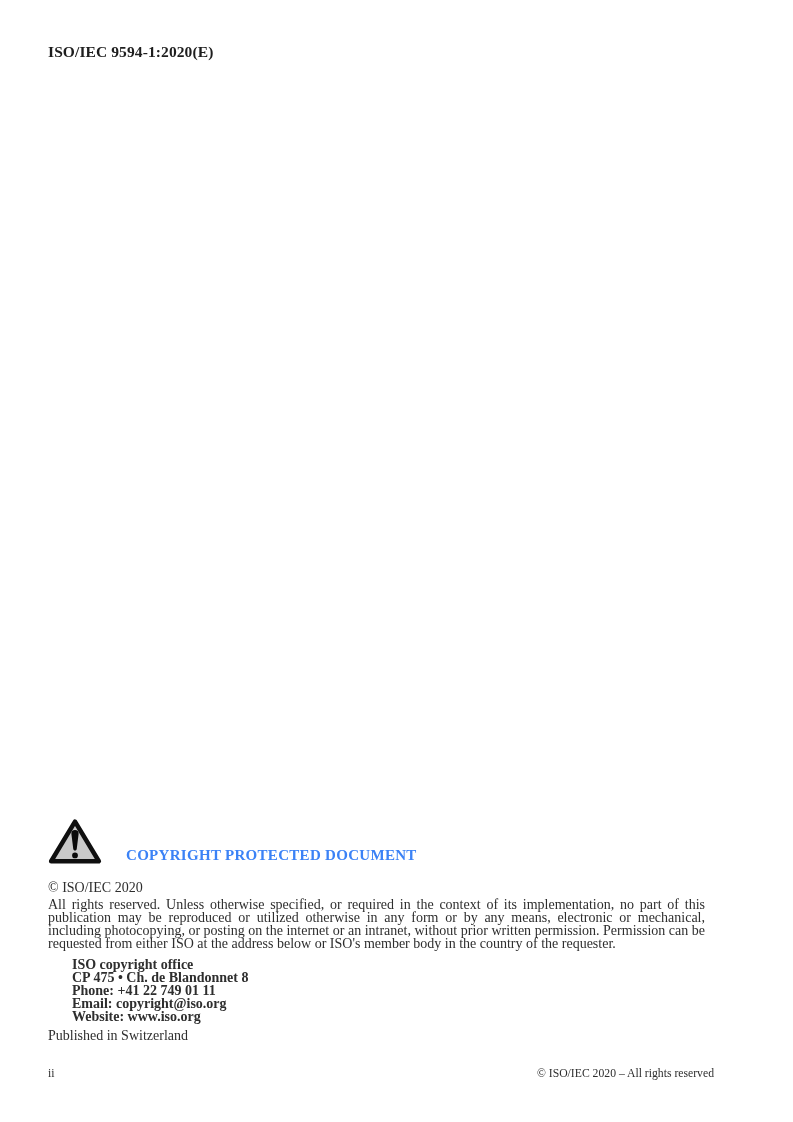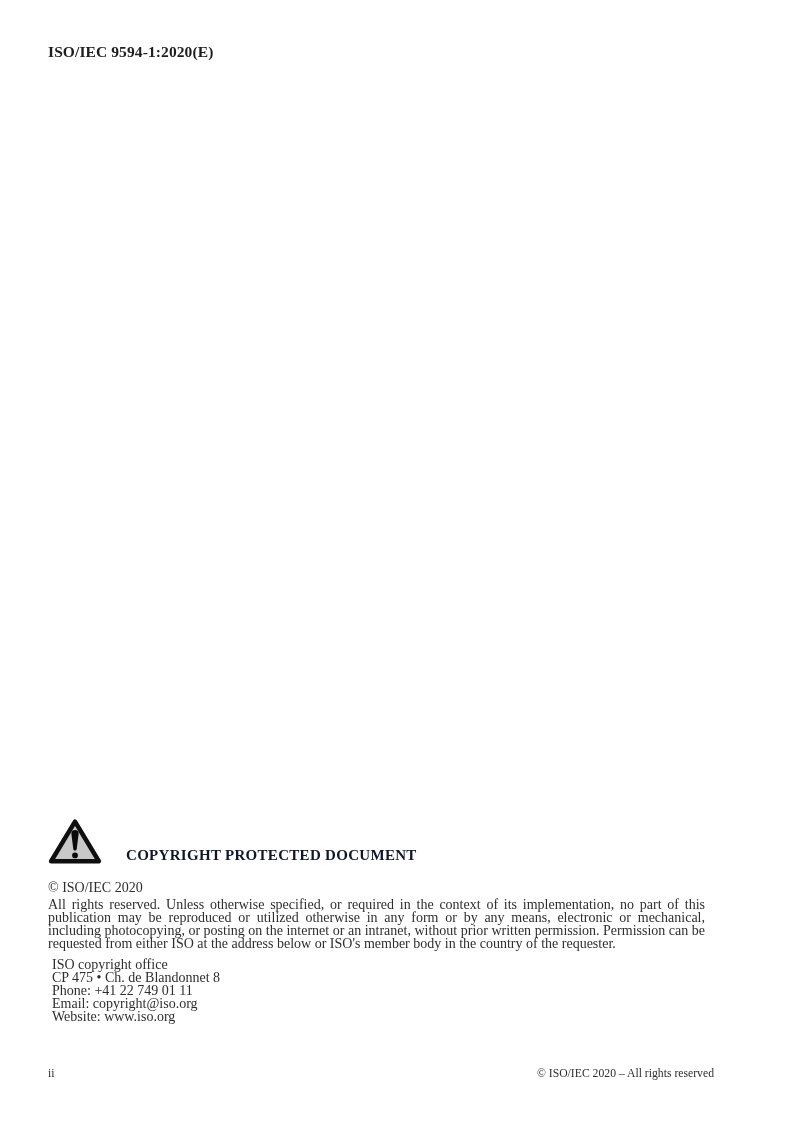--- a/index.html
+++ b/index.html
@@ -29,7 +29,7 @@
   .warning-icon svg { width: 54px; height: 48px; display: block; }
   .banner-title {
     margin-left: 24px; padding-bottom: 1px;
-    font-size: 15px; font-weight: bold; color: #0f172a;
+    font-size: 15px; font-weight: bold; color: #3b82f6;
     letter-spacing: 0.3px; white-space: nowrap;
   }
   .notice {

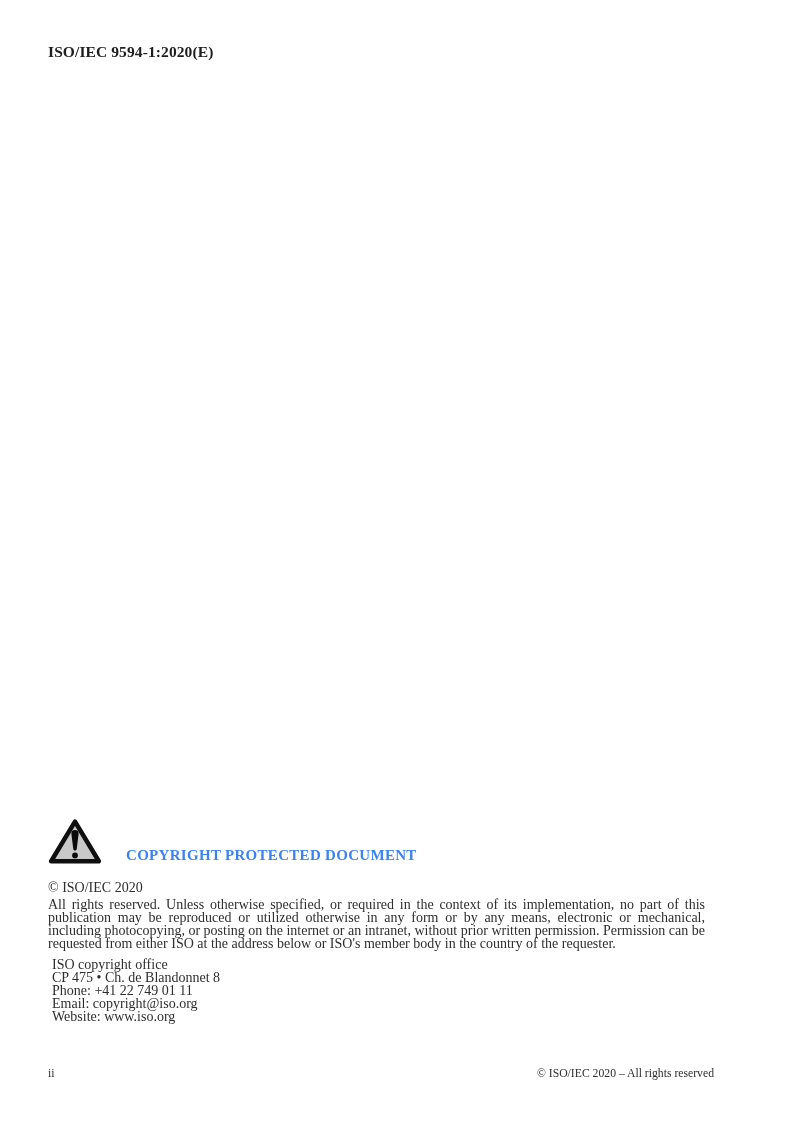--- a/index.html
+++ b/index.html
@@ -38,7 +38,7 @@
   }
   .copyright-line { margin-bottom: 4px; }
   .notice-body { text-align: justify; }
-  .address { margin-left: 4px; margin-top: 9px; line-height: 12.9px; }
+  .address { margin-left: 24px; margin-top: 9px; line-height: 12.9px; font-weight: bold; }
   .published { margin-top: 5px; }
   .footer-page-num {
     position: absolute; left: 48px; top: 1067px;

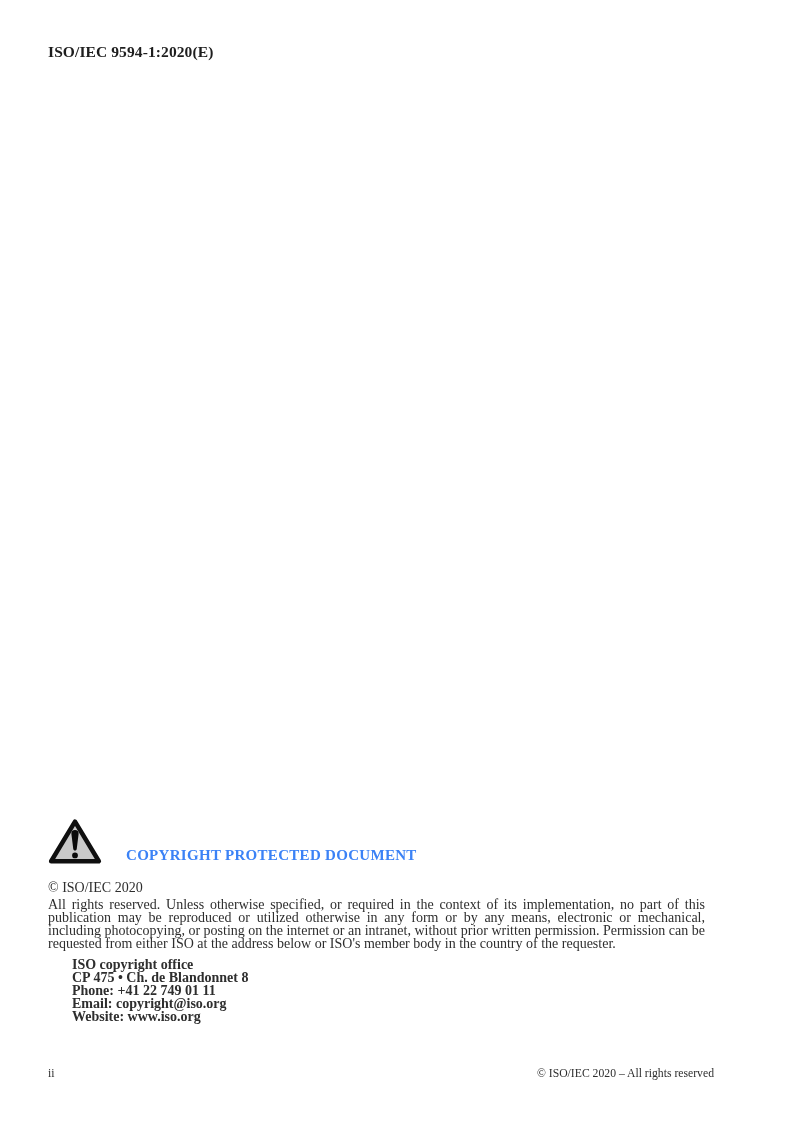--- a/index.html
+++ b/index.html
@@ -77,6 +77,7 @@
       <div>Email: copyright@iso.org</div>
       <div>Website: www.iso.org</div>
     </div>
+    <div class="published">Published in Switzerland</div>
   </div>
 
   <div class="footer-page-num">ii</div>

